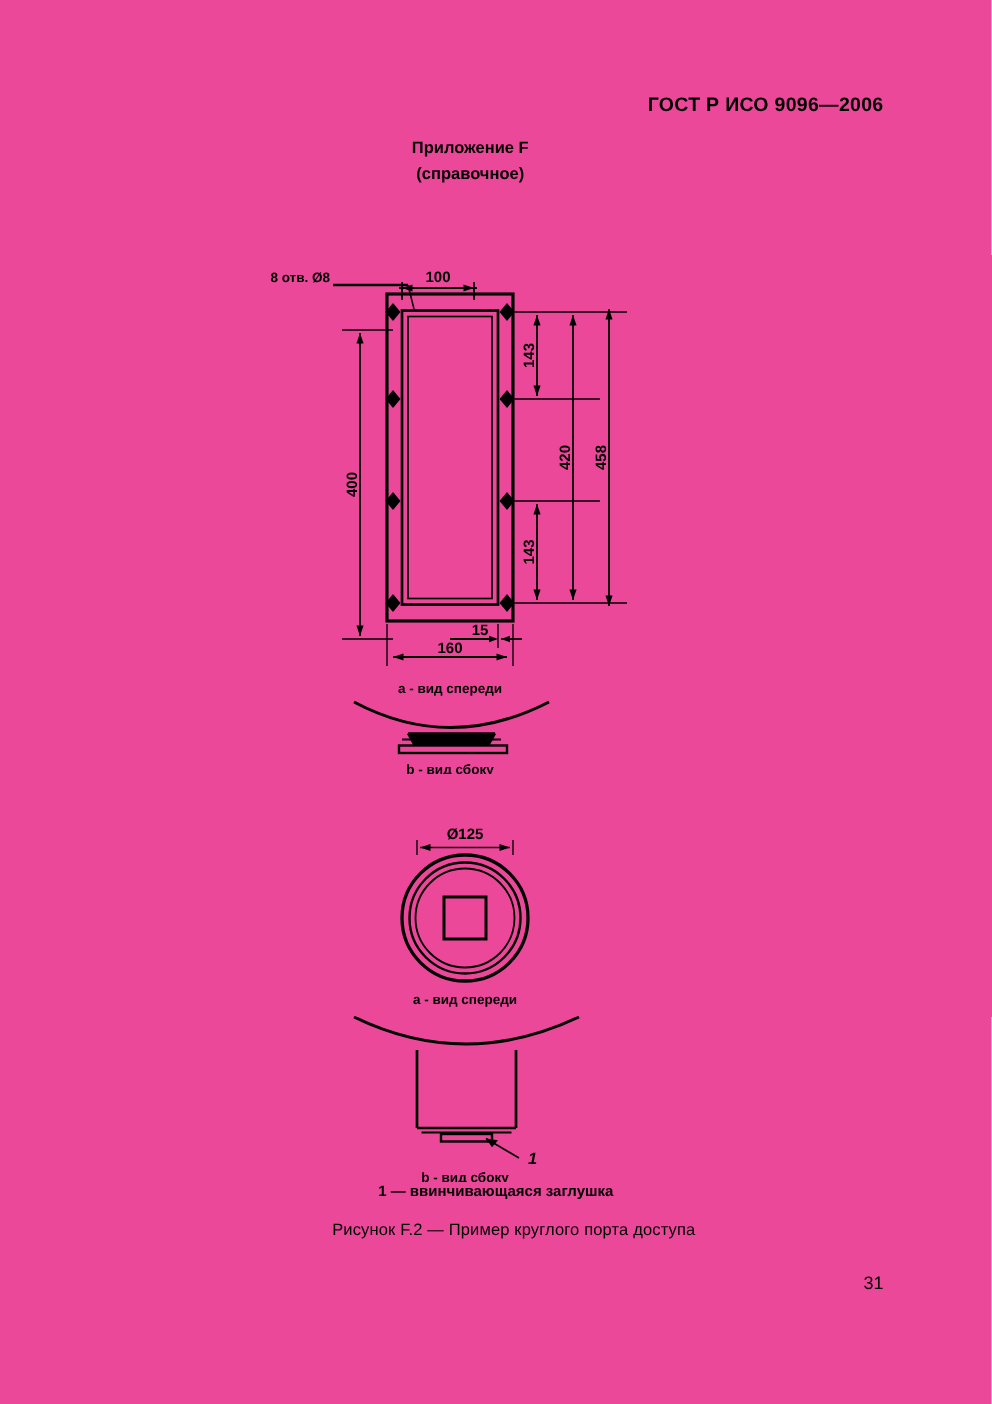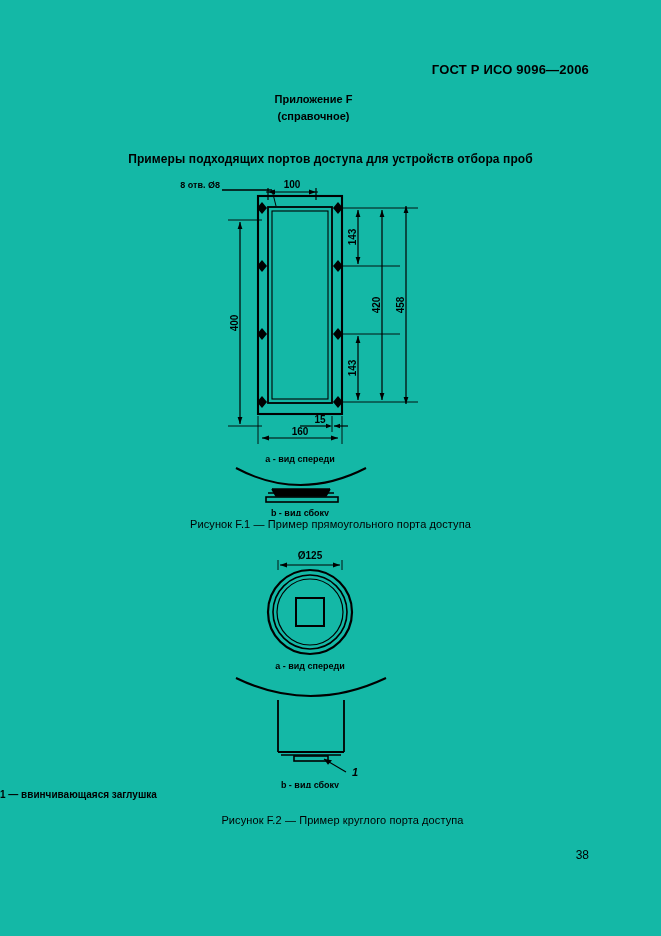--- a/index.html
+++ b/index.html
@@ -19,7 +19,7 @@
   .page {
     position: absolute;
     inset: 0;
-    background: #14b8a6;
+    background: #ec4899;
   }
 
   

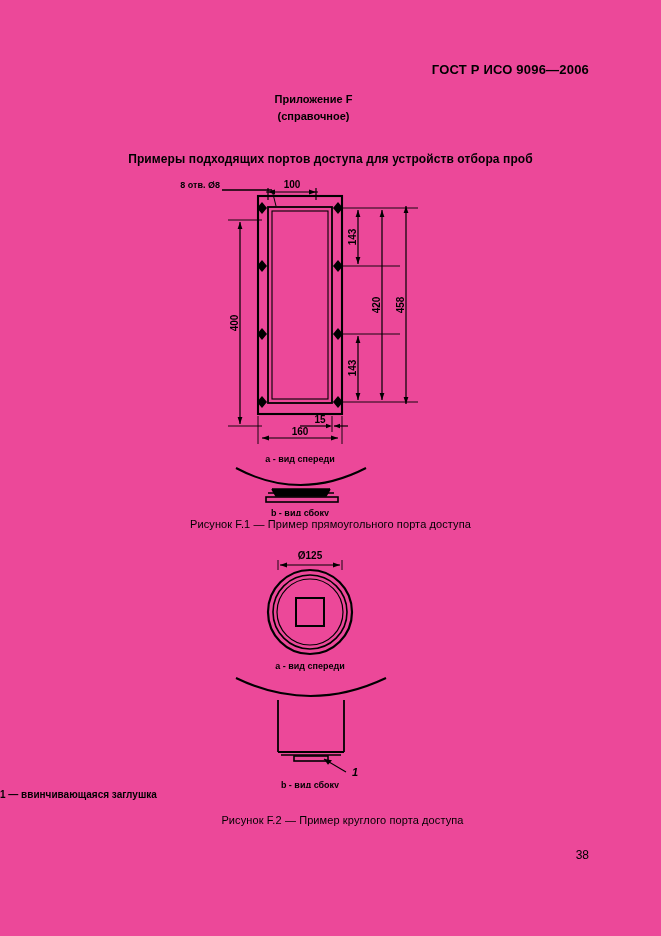--- a/index.html
+++ b/index.html
@@ -126,7 +126,6 @@
     <div class="annex-sub">(справочное)</div>
   </div>
 
-  <div class="section-title">Примеры подходящих портов доступа для устройств отбора проб</div>
 
   <div class="fig1-wrap">
     <svg width="661" height="340" viewBox="0 0 661 340">

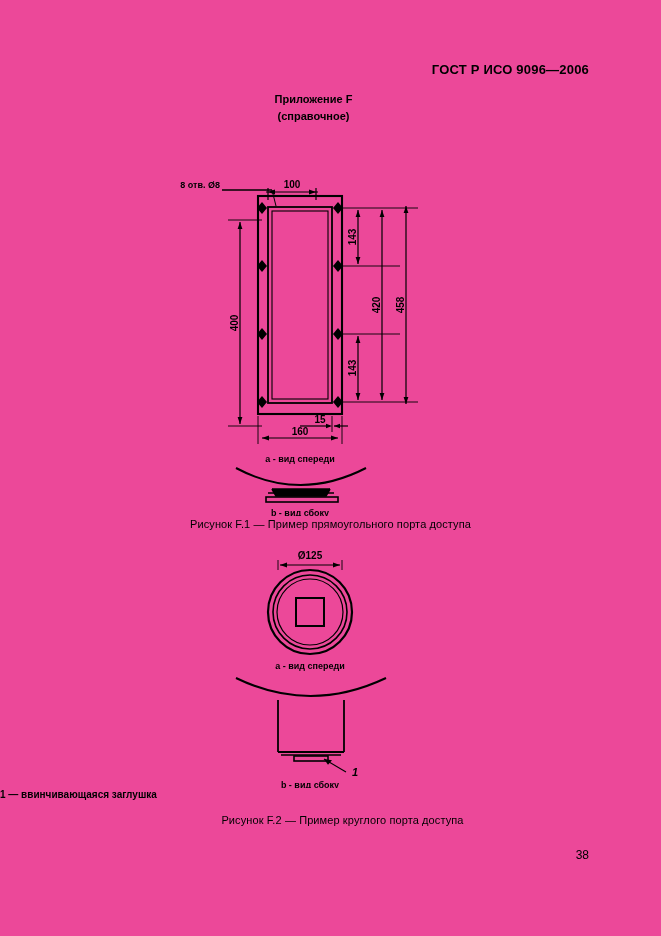--- a/index.html
+++ b/index.html
@@ -223,7 +223,6 @@
     </svg>
   </div>
 
-  <div class="caption caption-f1">Рисунок F.1 — Пример прямоугольного порта доступа</div>
 
   <div class="fig2-wrap">
     <svg width="661" height="240" viewBox="0 0 661 240">

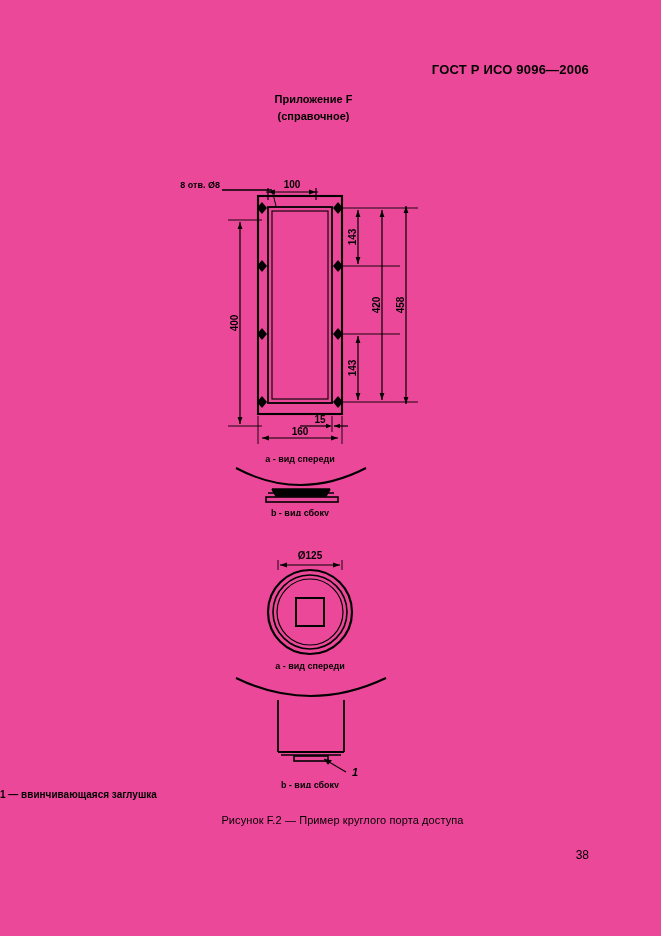--- a/index.html
+++ b/index.html
@@ -95,7 +95,7 @@
     top: 789px;
     width: 661px;
     left: 0;
-    text-align: left;
+    text-align: center;
     font-size: 10px;
     font-weight: bold;
   }

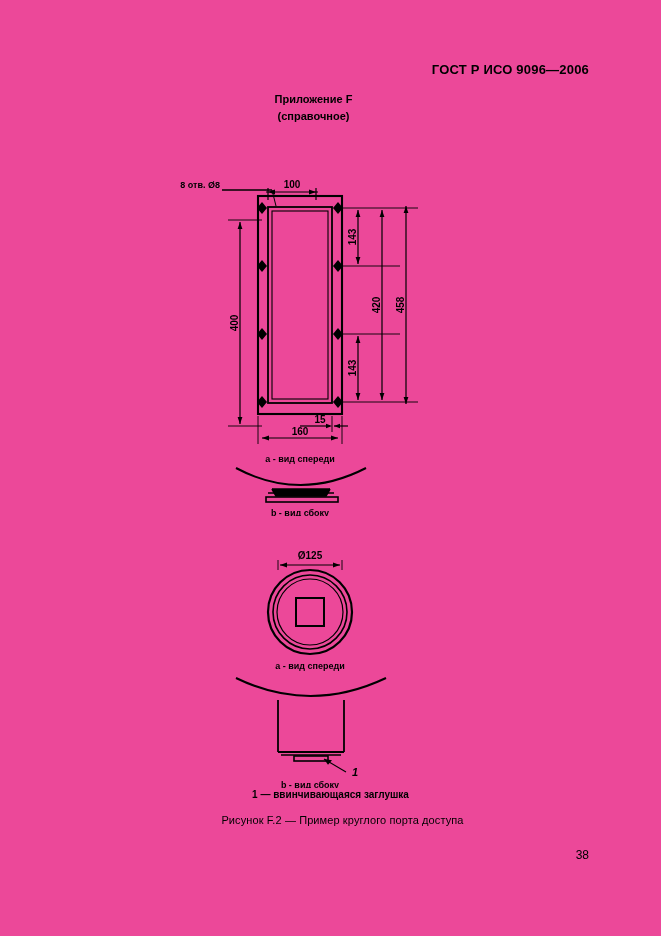--- a/index.html
+++ b/index.html
@@ -270,7 +270,7 @@
 
   <div class="caption caption-f2">Рисунок F.2 — Пример круглого порта доступа</div>
 
-  <div class="page-number">38</div>
+  <div class="page-number">31</div>
 
 </div>
 

